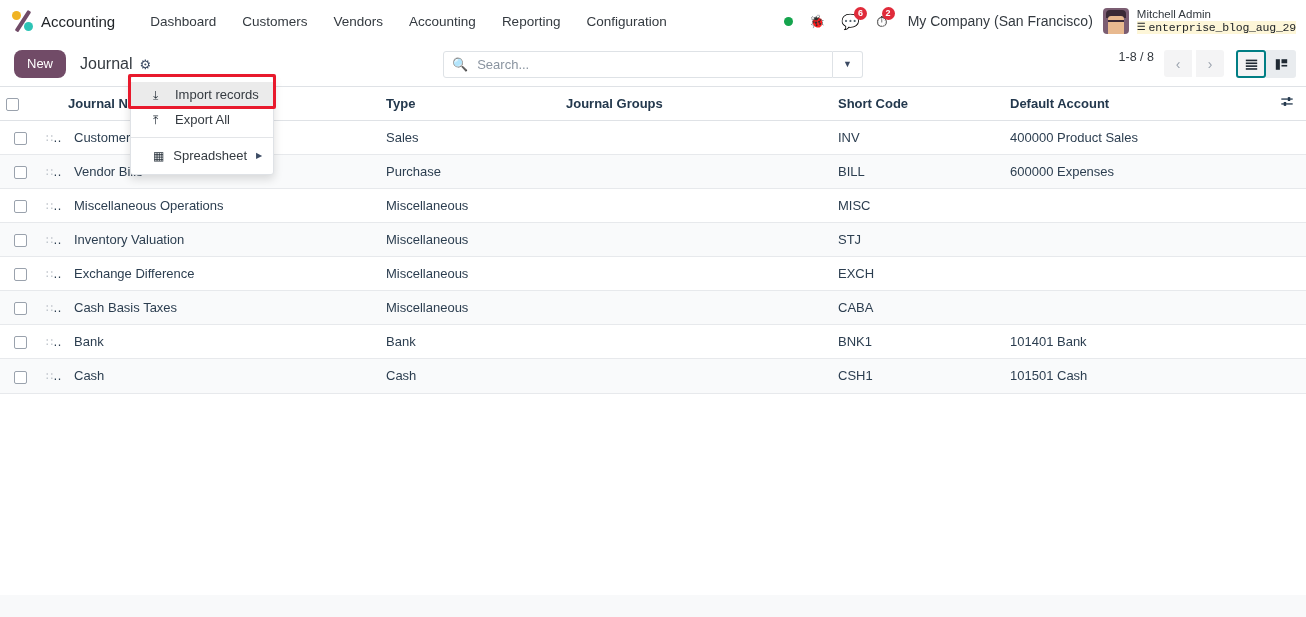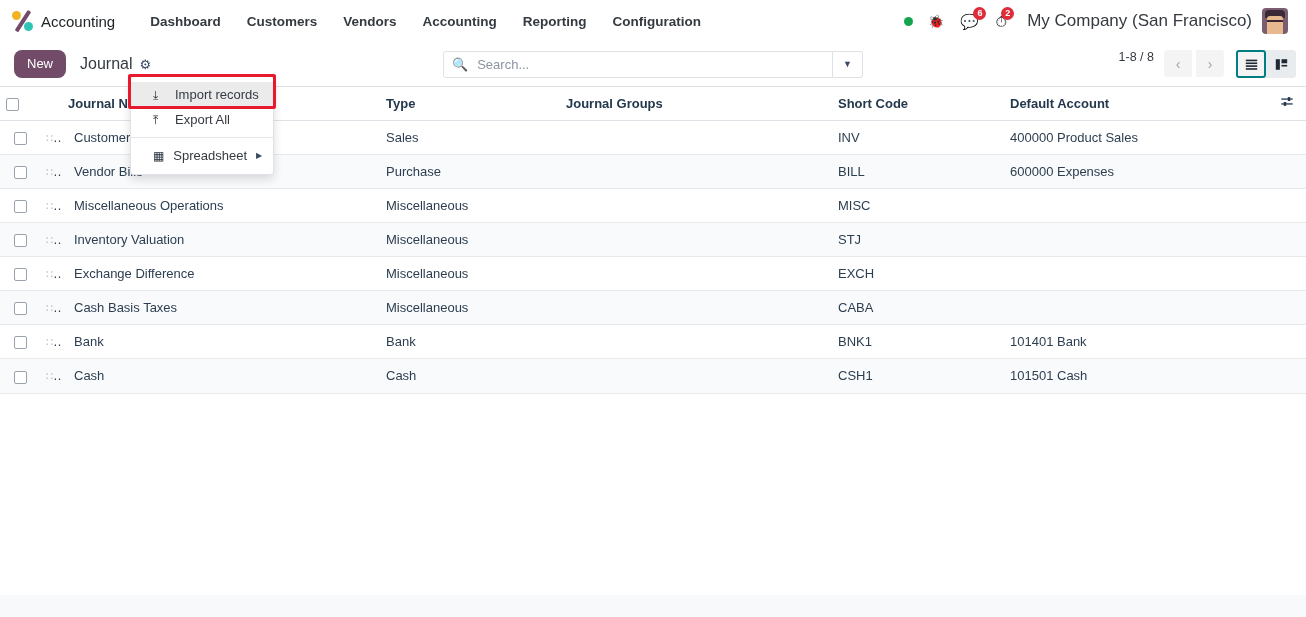--- a/index.html
+++ b/index.html
@@ -61,7 +61,6 @@
     white-space: nowrap;
     cursor: pointer;
     border-radius: 3px;
-    font-weight: bold;
   }
   .nav-right {
     margin-left: auto;

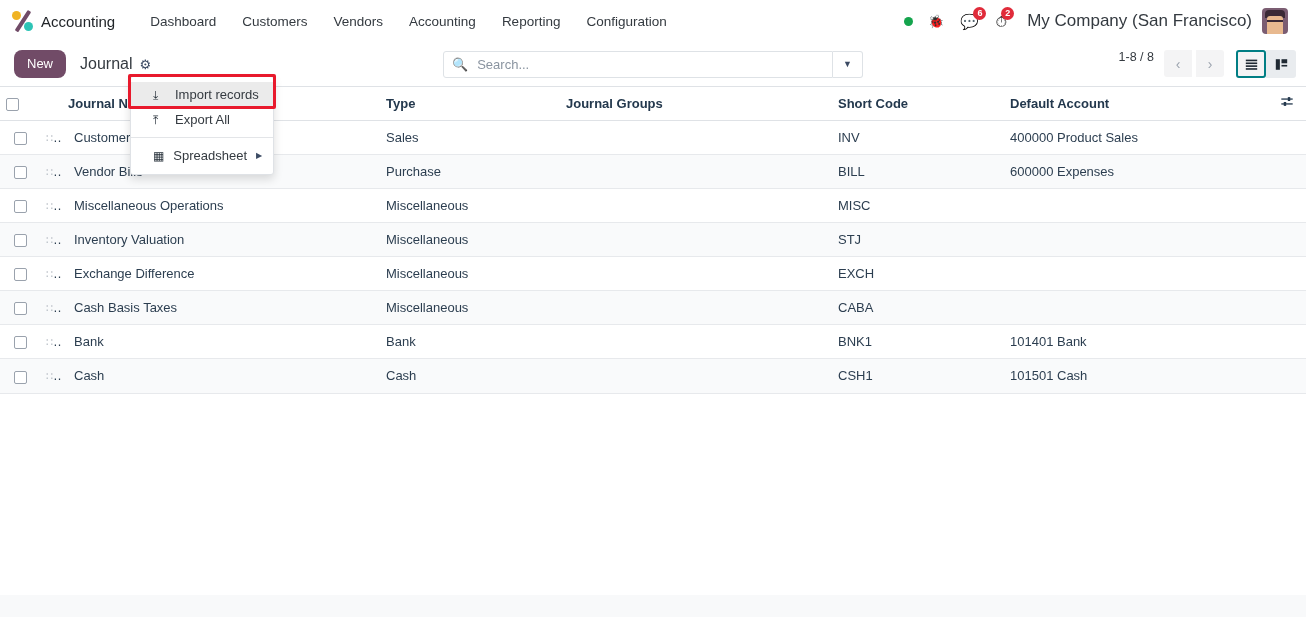--- a/index.html
+++ b/index.html
@@ -98,7 +98,7 @@
     padding: 0 3px;
   }
   .company-name {
-    font-size: 17px;
+    font-size: 14px;
     color: #343a40;
     padding: 0 10px 0 12px;
     white-space: nowrap;

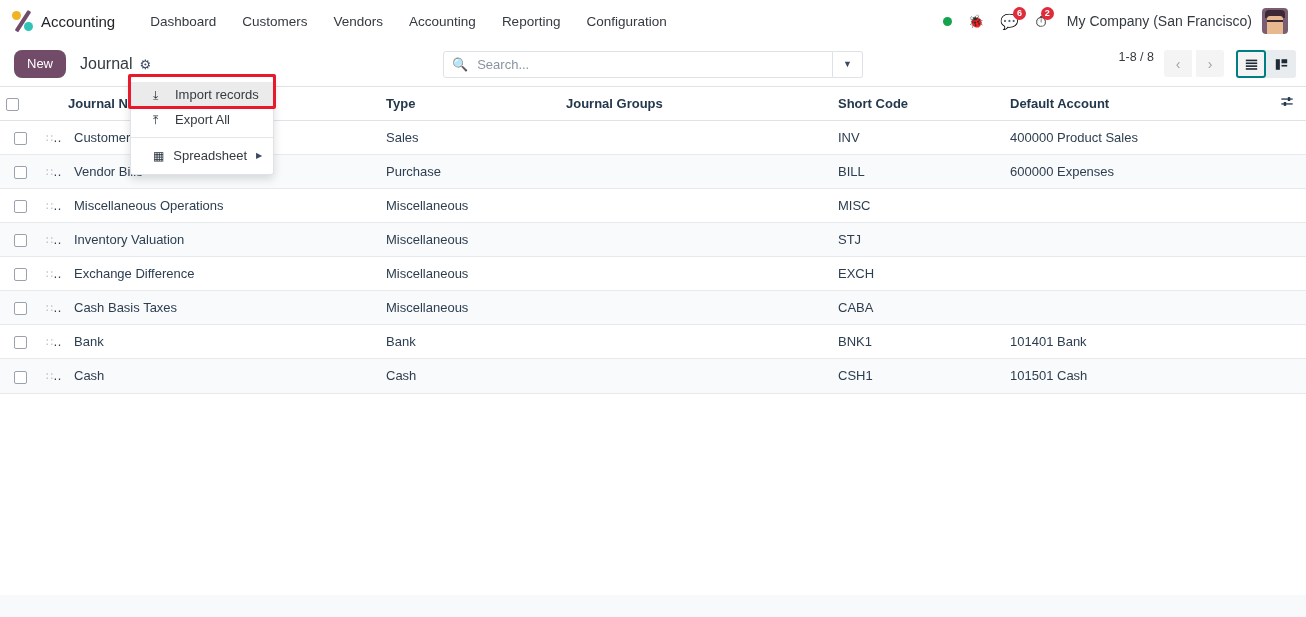--- a/index.html
+++ b/index.html
@@ -412,6 +412,13 @@
       <span class="hair"></span>
       <span class="face"></span>
       <span class="glasses"></span>
+    </div>
+    <div class="user-block">
+      <span class="user-name">Mitchell Admin</span>
+      <span class="user-db">
+        <span class="db-icon">☰</span>
+        <span>enterprise_blog_aug_29</span>
+      </span>
     </div>
   </div>
 </div>

